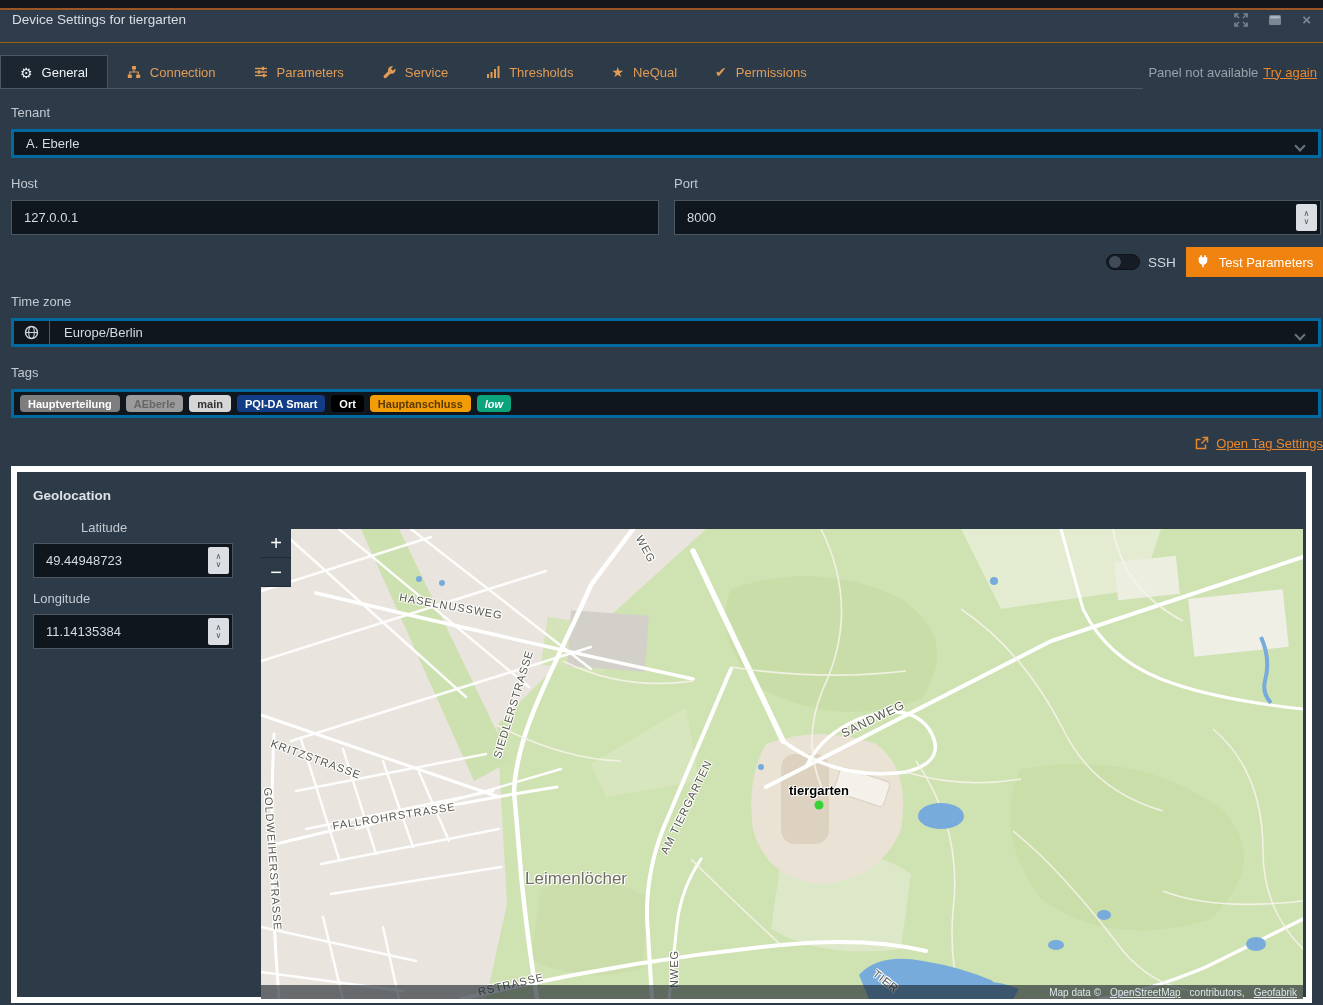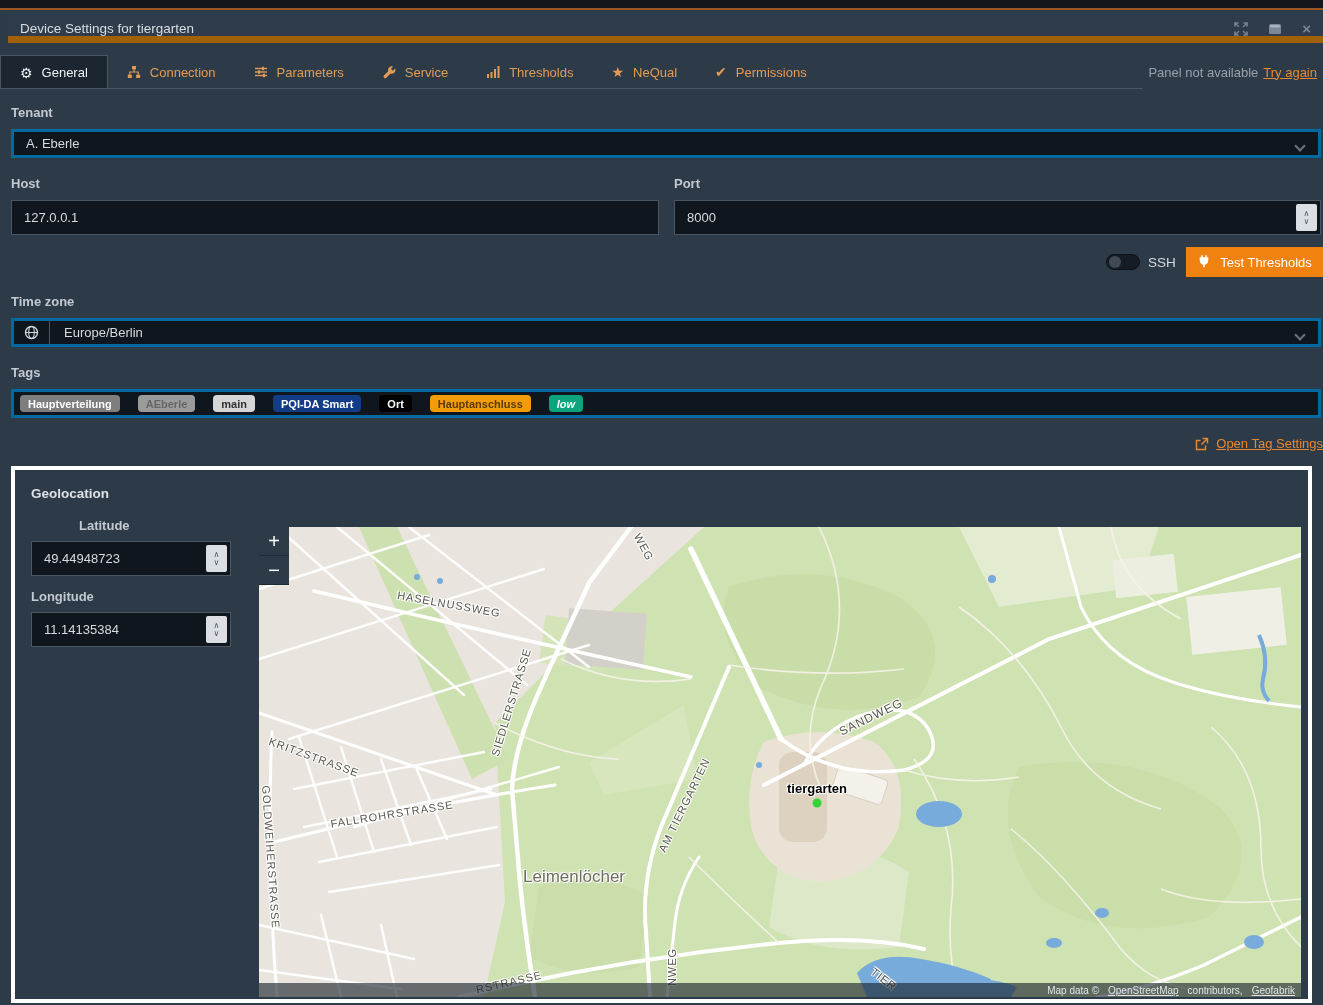--- a/index.html
+++ b/index.html
@@ -12,8 +12,8 @@
   
   .topstrip { position:absolute; top:0; left:0; right:0; height:10px; background:#14161c; border-bottom:2px solid #9c5524; }
   
-  .titlebar { position:absolute; top:12px; left:8px; right:0; height:31px; background:#2e3c4b;
-    border-bottom:7px solid #a16207; display:flex; align-items:flex-end; padding:0 12px; }
+  .titlebar { position:absolute; top:12px; left:0; right:0; height:31px; background:#2e3c4b;
+    border-bottom:1px solid #a16207; display:flex; align-items:flex-start; padding:0 12px; }
   .titlebar .title { color:#d9dee3; font-size:13.5px; }
   .win-controls { margin-left:auto; display:flex; align-items:center; gap:20px; color:#7b8795; }
   .win-controls svg { display:block; }

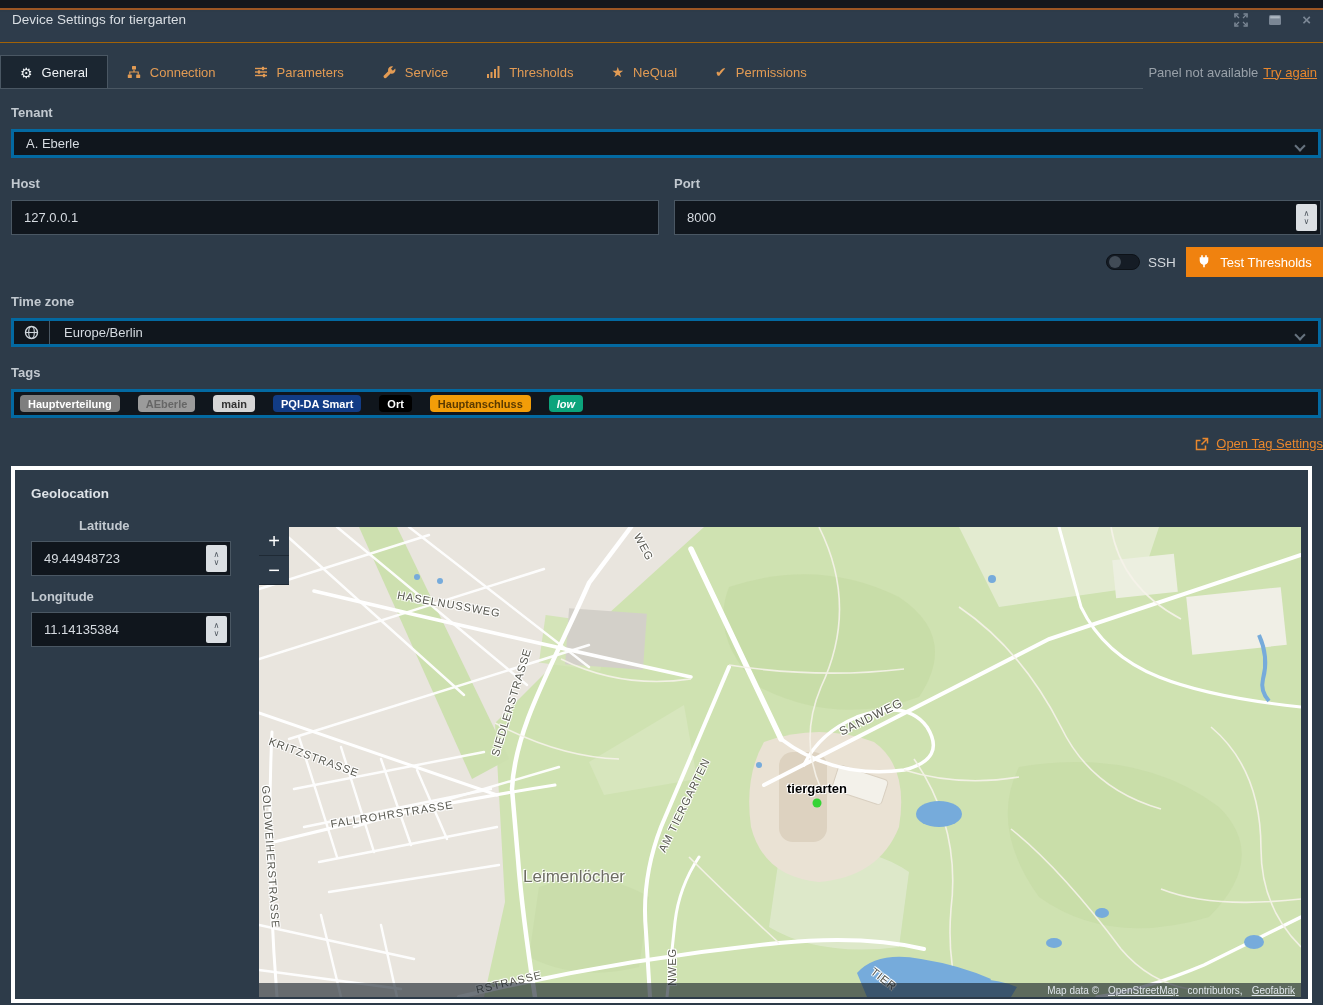--- a/index.html
+++ b/index.html
@@ -29,7 +29,7 @@
   .panel-status .status-text { color:#99a1a9; }
   .panel-status a { color:#e8872e; text-decoration:underline; }
   
-  .field-label { position:absolute; color:#c2c9d0; font-size:13px;font-weight:bold; }
+  .field-label { position:absolute; color:#c2c9d0; font-size:13px; }
   .tb { position:absolute; background:#10161d; border:3px solid #0369a1; height:29px; color:#d6dbe1;
     display:flex; align-items:center; padding:0 12px; font-size:13px; }
   .inputwrap { position:absolute; height:35px; }

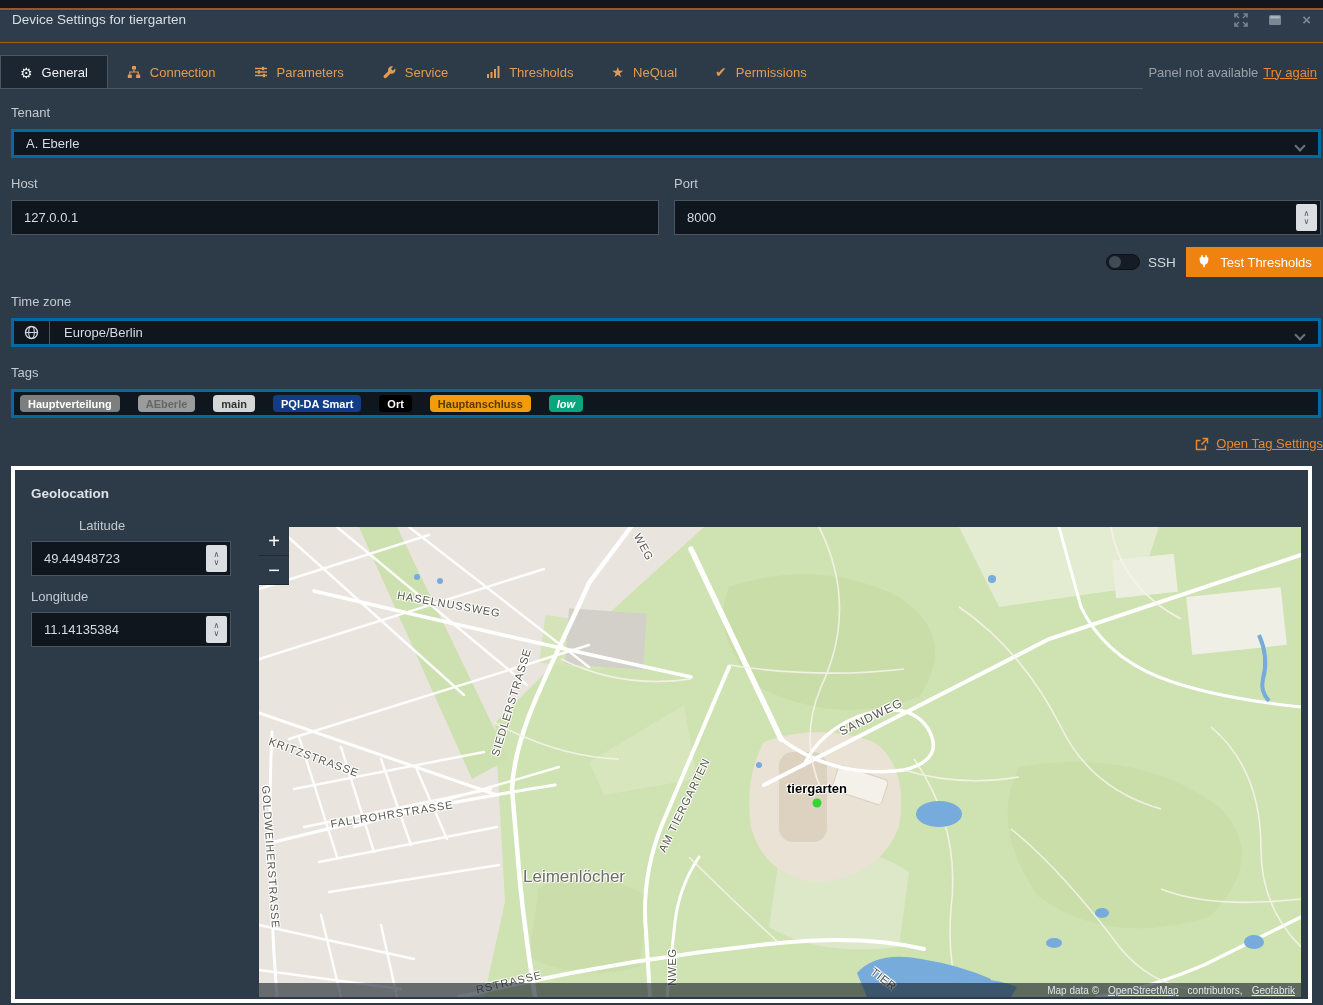--- a/index.html
+++ b/index.html
@@ -193,7 +193,7 @@
       <path d="M7,10 V13.2"></path>
     </svg>
   </span>
-  <span>Test Thresholds</span>
+  <span>Test Parameters</span>
 </button>
 
 <div class="field-label" style="left:11px; top:294px;">Time zone</div>

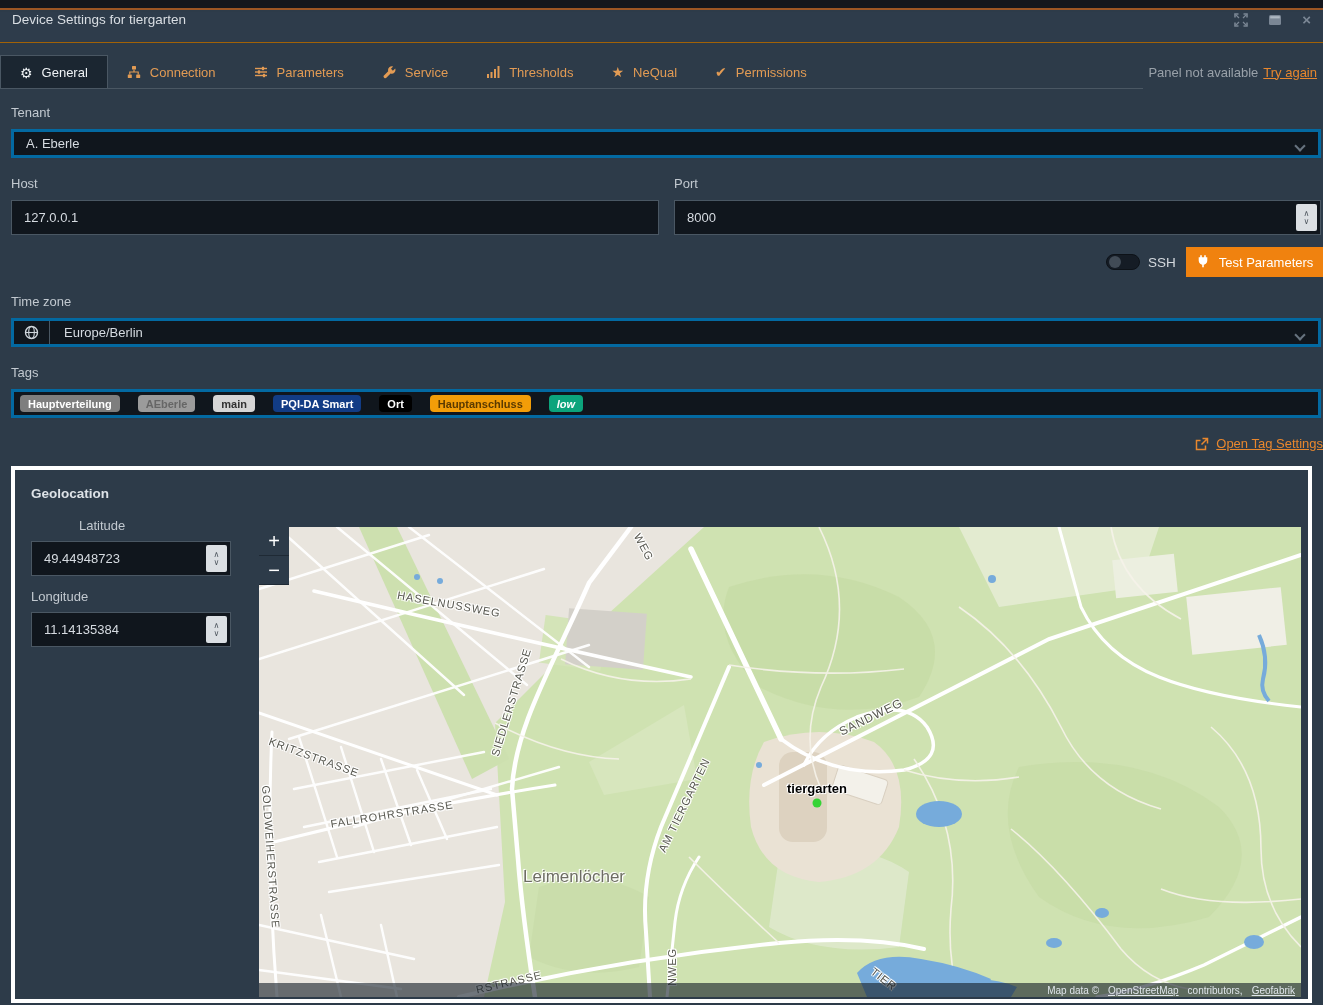--- a/index.html
+++ b/index.html
@@ -49,7 +49,7 @@
   .btn-primary { position:absolute; background:#f0820f; color:#fff; border:none; display:flex; align-items:center; justify-content:center;
     gap:9px; font-size:13px; font-family:inherit; cursor:pointer; }
   
-  .tagsbar { gap:18px; padding:0 6px; }
+  .tagsbar { gap:6px; padding:0 6px; }
   .tag { font-size:11px; font-weight:bold; padding:2.5px 8px; border-radius:4px; white-space:nowrap; cursor:default; }
   .taglink-row { position:absolute; top:436px; right:0; display:flex; align-items:center; gap:7px; }
   .taglink-row a { color:#e8872e; text-decoration:underline; font-size:13px; }

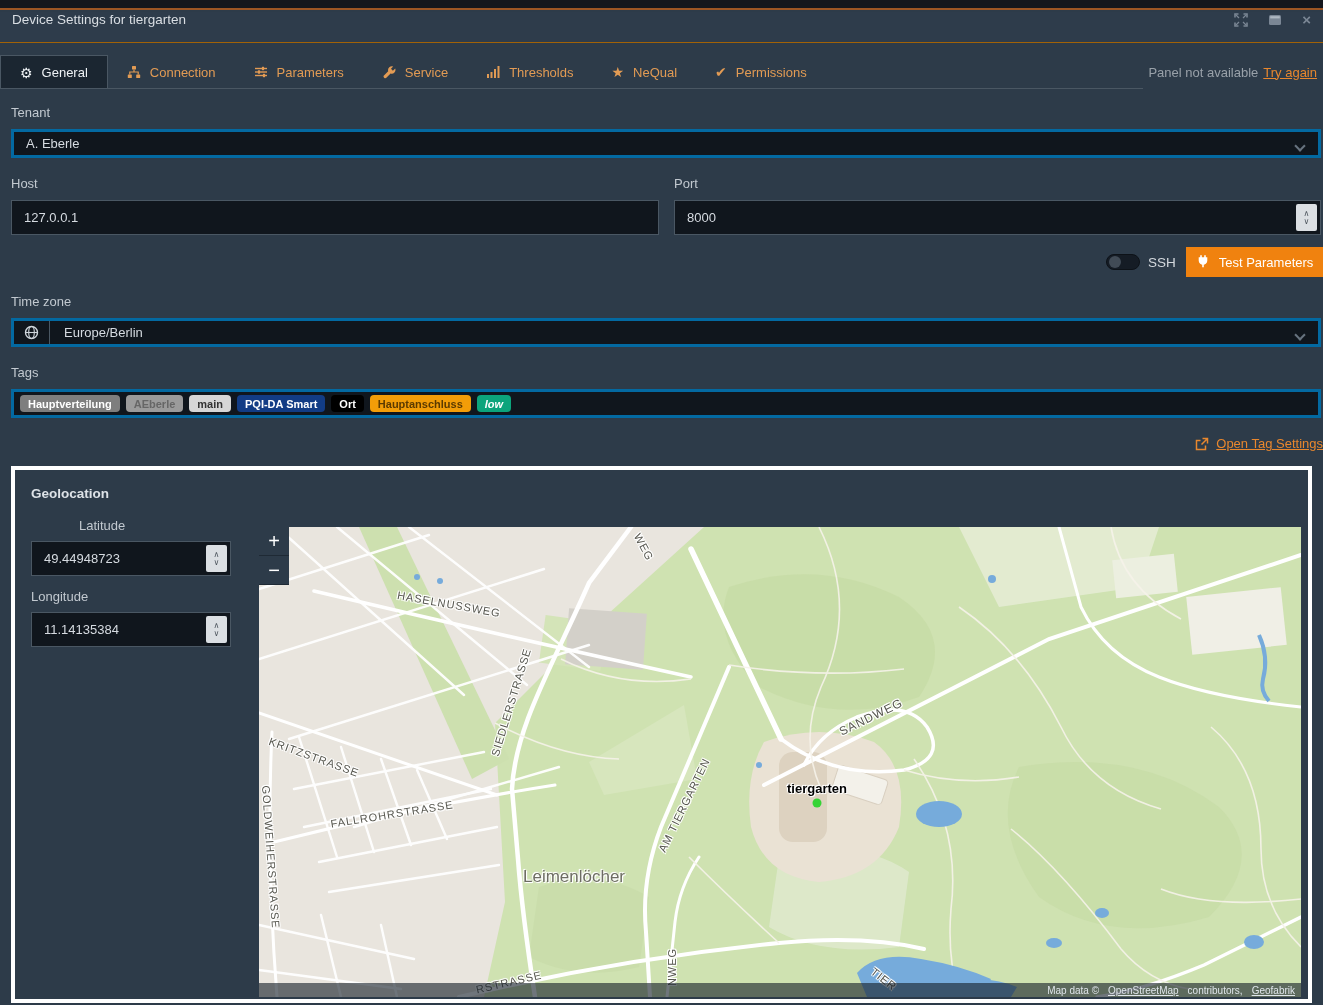--- a/index.html
+++ b/index.html
@@ -51,7 +51,7 @@
   
   .tagsbar { gap:6px; padding:0 6px; }
   .tag { font-size:11px; font-weight:bold; padding:2.5px 8px; border-radius:4px; white-space:nowrap; cursor:default; }
-  .taglink-row { position:absolute; top:436px; right:0; display:flex; align-items:center; gap:7px; }
+  .taglink-row { position:absolute; top:436px; right:0; display:flex; gap:7px; }
   .taglink-row a { color:#e8872e; text-decoration:underline; font-size:13px; }
   .taglink-row svg { display:block; color:#e8872e; }
   

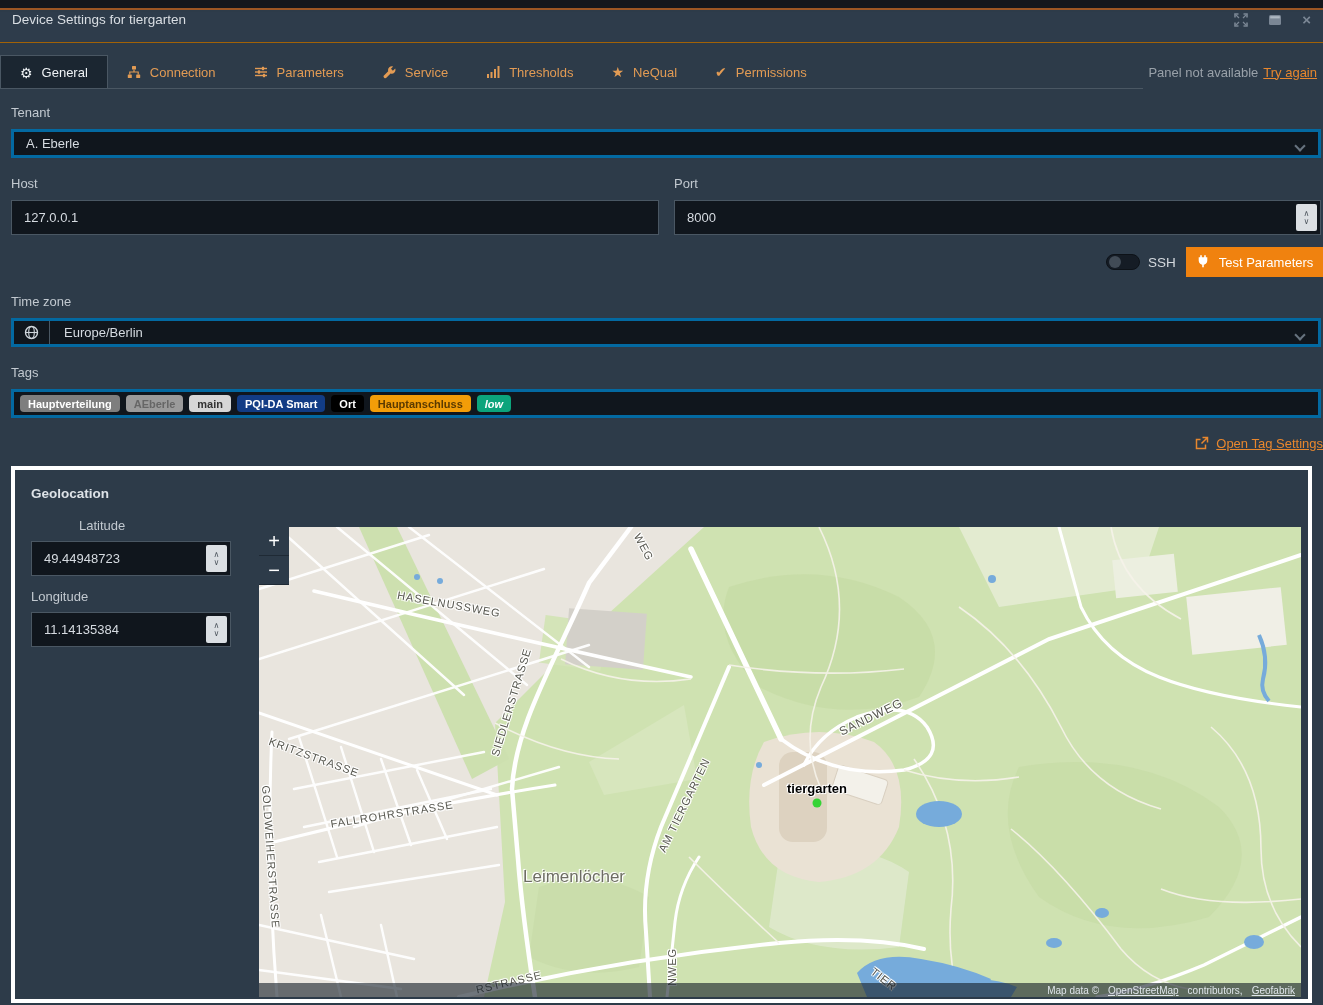--- a/index.html
+++ b/index.html
@@ -55,7 +55,7 @@
   .taglink-row a { color:#e8872e; text-decoration:underline; font-size:13px; }
   .taglink-row svg { display:block; color:#e8872e; }
   
-  .geo-panel { position:absolute; left:11px; top:466px; width:1301px; height:537px; border:4px solid #ffffff; }
+  .geo-panel { position:absolute; left:11px; top:466px; width:1301px; height:537px; border:6px solid #ffffff; }
   .geo-title { position:absolute; left:16px; top:16px; font-weight:bold; font-size:13.5px; color:#dde2e7; }
   
   .map { position:absolute; left:244px; top:57px; width:1042px; height:470px; overflow:hidden; background:#e9e5de; }

